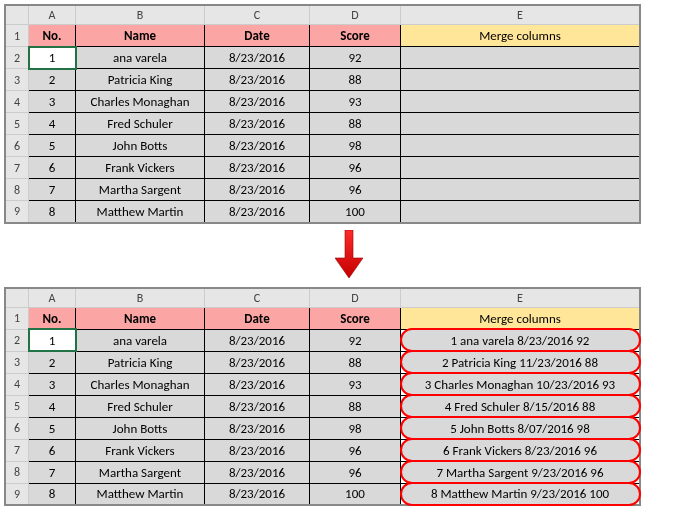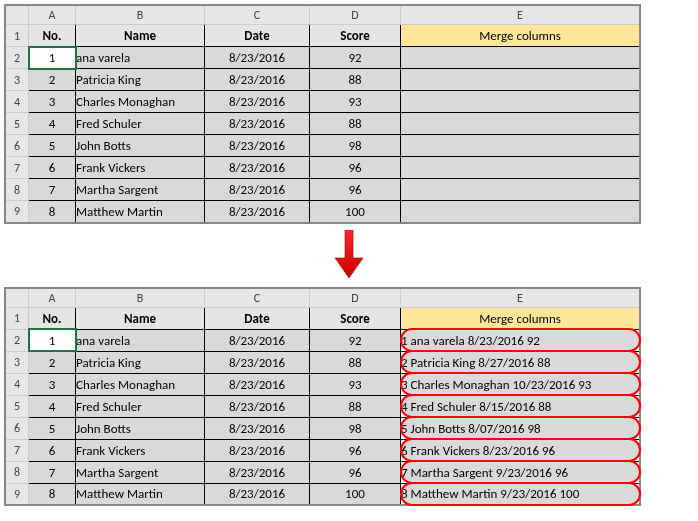--- a/index.html
+++ b/index.html
@@ -45,7 +45,7 @@
     box-sizing: border-box;
   }
   .hdr-green {
-    background: #e5e5e5;
+    background: #fca5a5;
     font-weight: bold;
     text-align: center;
   }

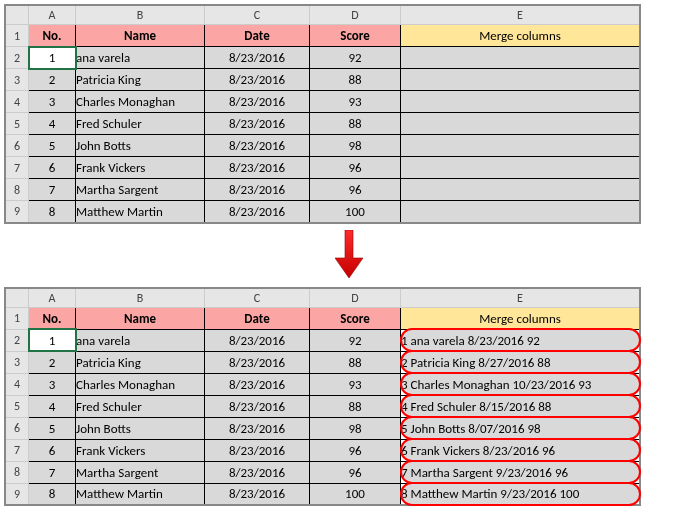--- a/index.html
+++ b/index.html
@@ -55,7 +55,7 @@
     text-align: center;
   }
   .center { text-align: center; }
-  .left { text-align: left; }
+  .left { text-align: center; }
   .wA { width: 46px; }
   .wB { width: 128px; }
   .wC { width: 104px; }

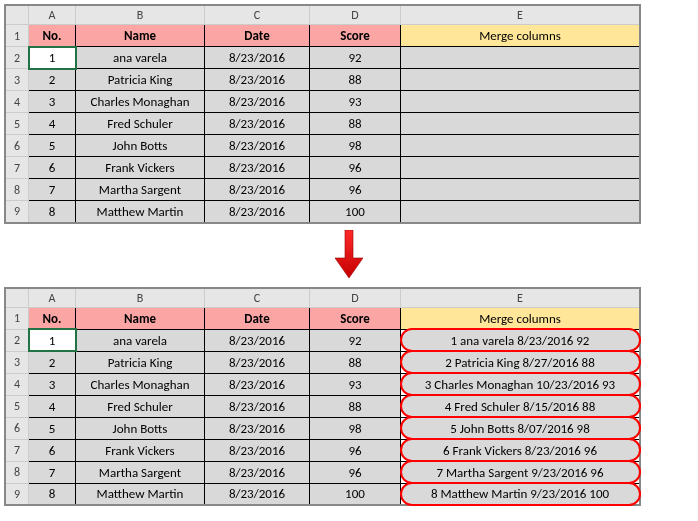--- a/index.html
+++ b/index.html
@@ -209,7 +209,7 @@
     <td class="cell left">Patricia King</td>
     <td class="cell center">8/23/2016</td>
     <td class="cell center">88</td>
-    <td class="cell left sel-red">2 Patricia King 8/27/2016 88</td>
+    <td class="cell left sel-red">2 Patricia King 11/23/2016 88</td>
   </tr>
   <tr>
     <th class="rowhead">4</th>

